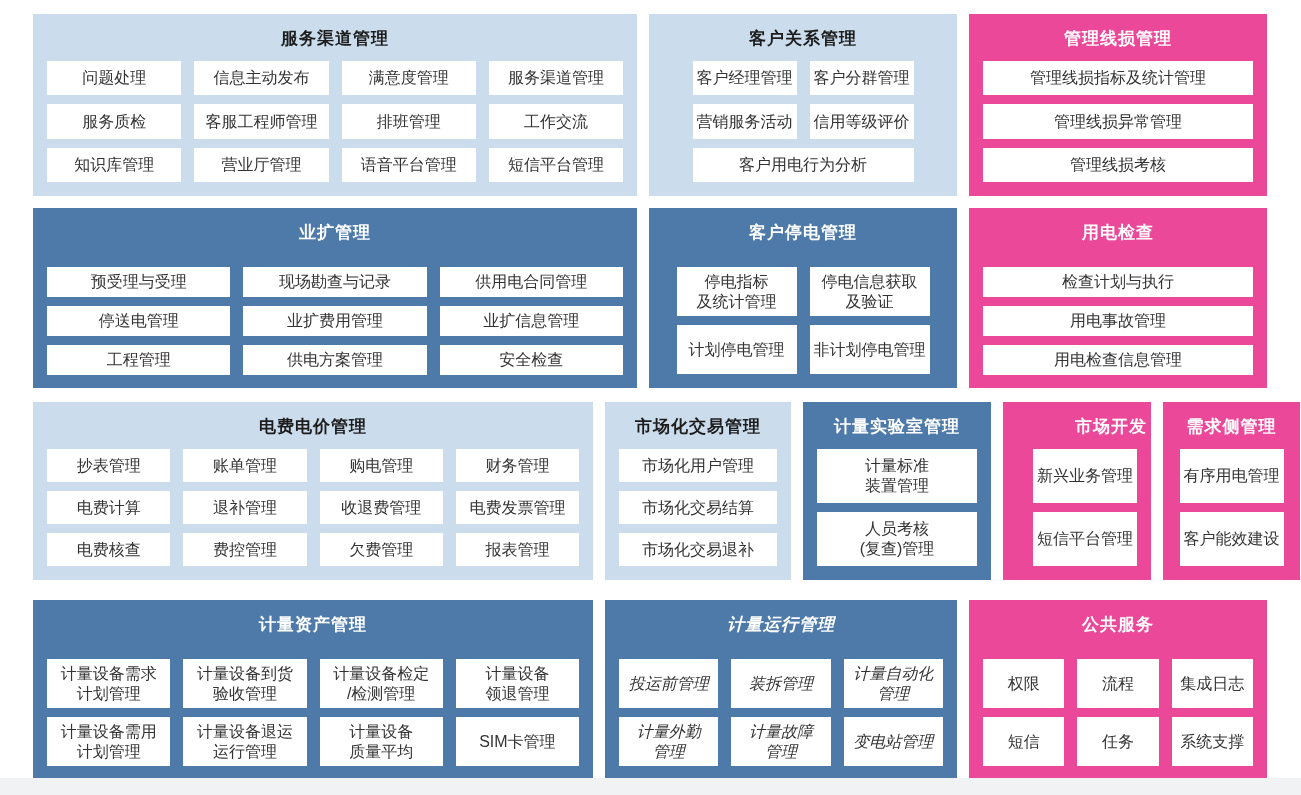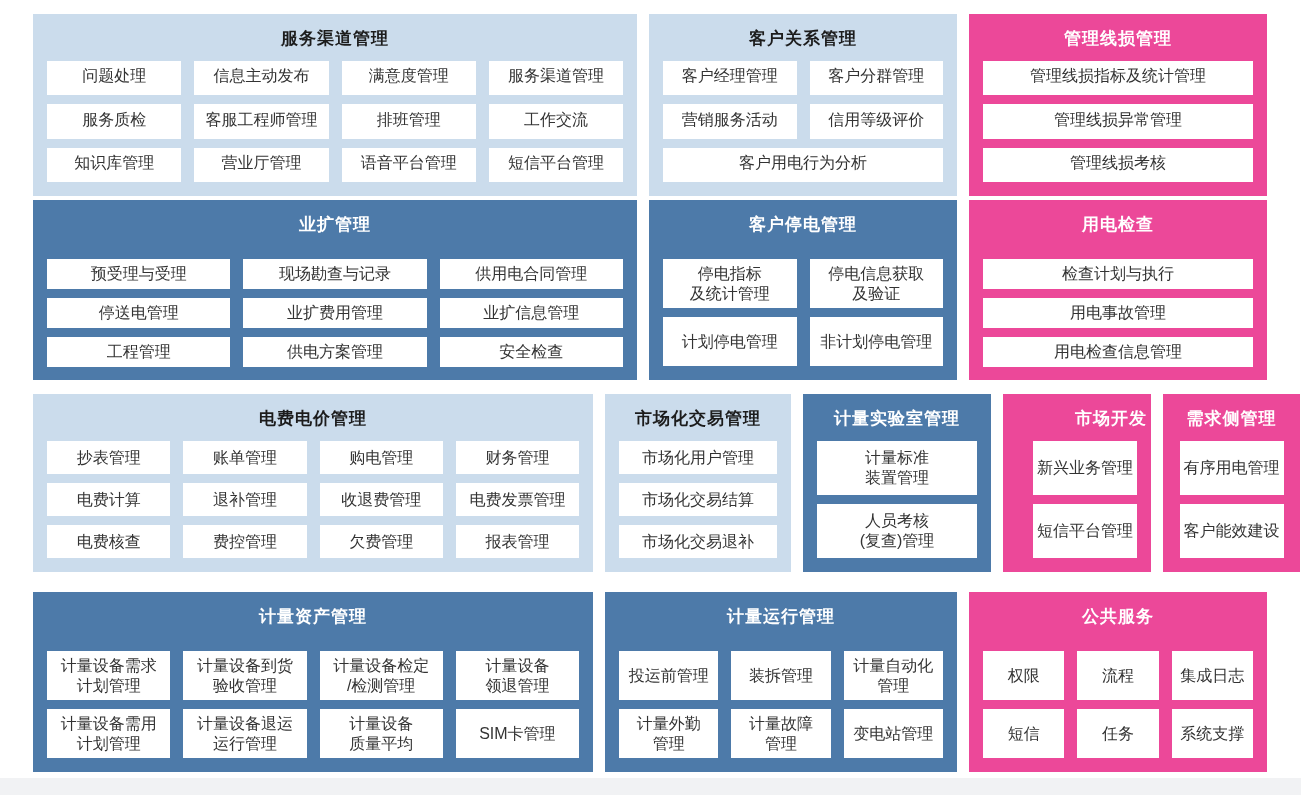--- a/index.html
+++ b/index.html
@@ -12,7 +12,7 @@
   }
   .canvas { padding: 14px 0 0 33px; width: 1301px; }
   .row { display: flex; gap: 12px; }
-  .row-1 { margin-bottom: 4px; font-family: Liberation Mono, monospace; }
+  .row-1 { margin-bottom: 12px; }
   .row-2 { margin-bottom: 14px; }
   .row-3 { margin-bottom: 20px; border-radius: 19px; }
 

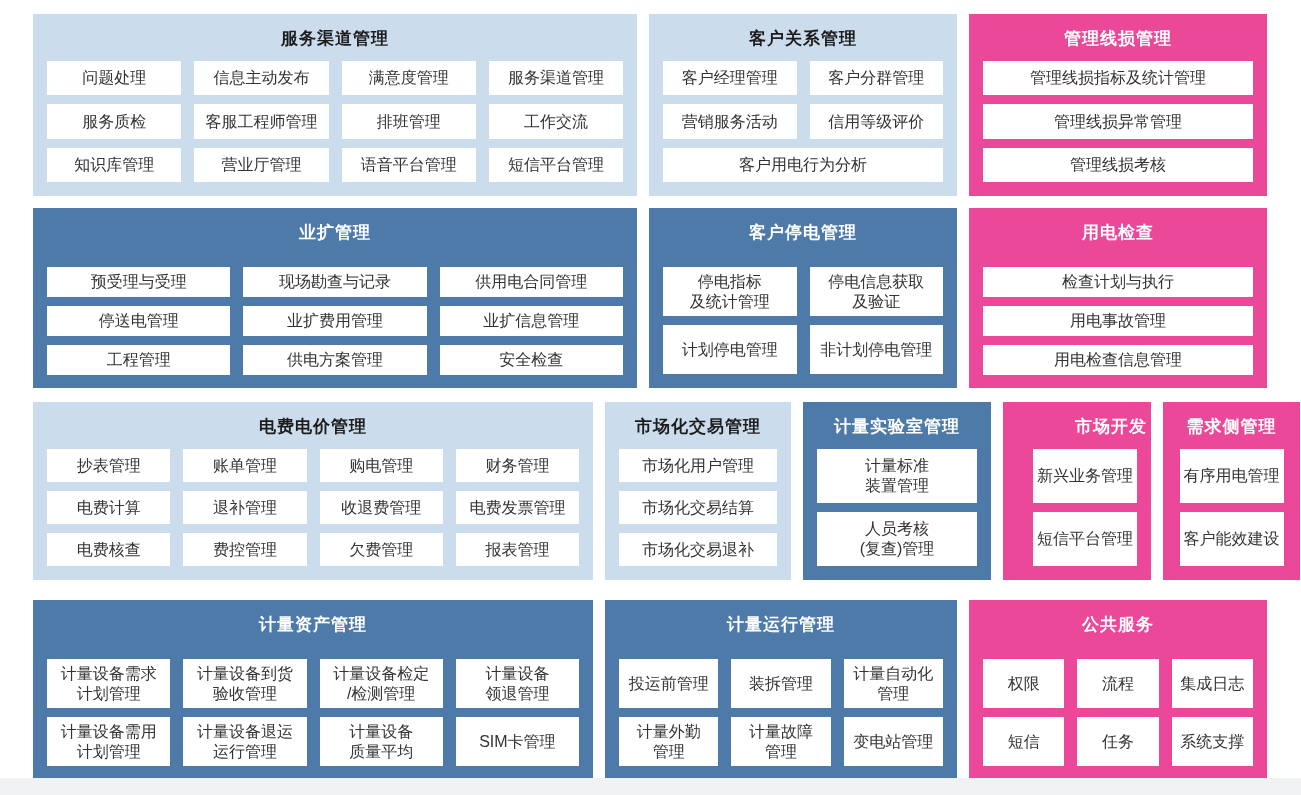--- a/index.html
+++ b/index.html
@@ -66,7 +66,7 @@
 
   
   .w-604 { width: 604px; }
-  .w-308 { width: 308px; }
+  .w-308 { width: 308px; align-items: center; }
   .w-298 { width: 298px; }
   .w-560 { width: 560px; }
   .w-186 { width: 186px; }

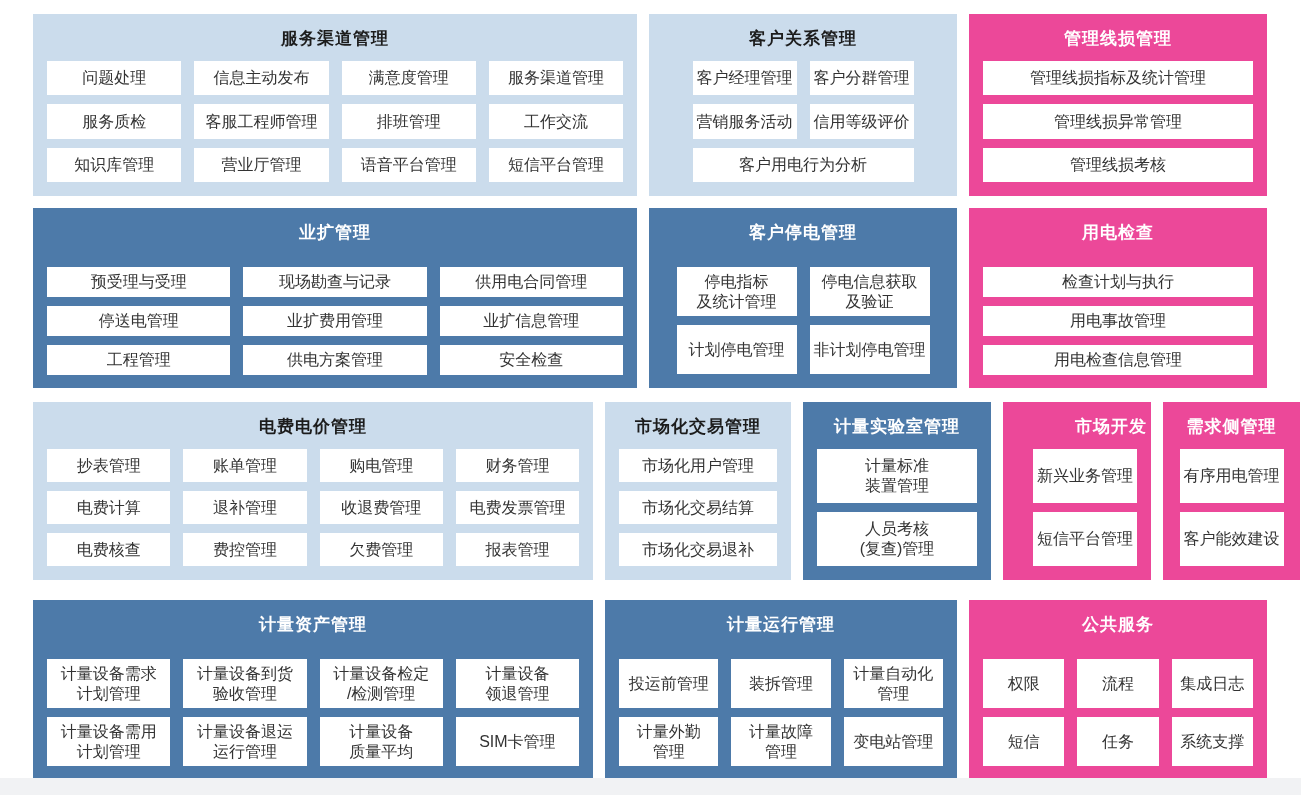--- a/index.html
+++ b/index.html
@@ -73,7 +73,7 @@
   .w-155 { width: 188px; }
   .w-148 { width: 148px; align-items: flex-end; }
   .w-137 { width: 137px; align-items: center; }
-  .w-352 { width: 352px; }
+  .w-352 { width: 352px; font-style: italic; }
 
   .footer-strip {
     position: absolute;

